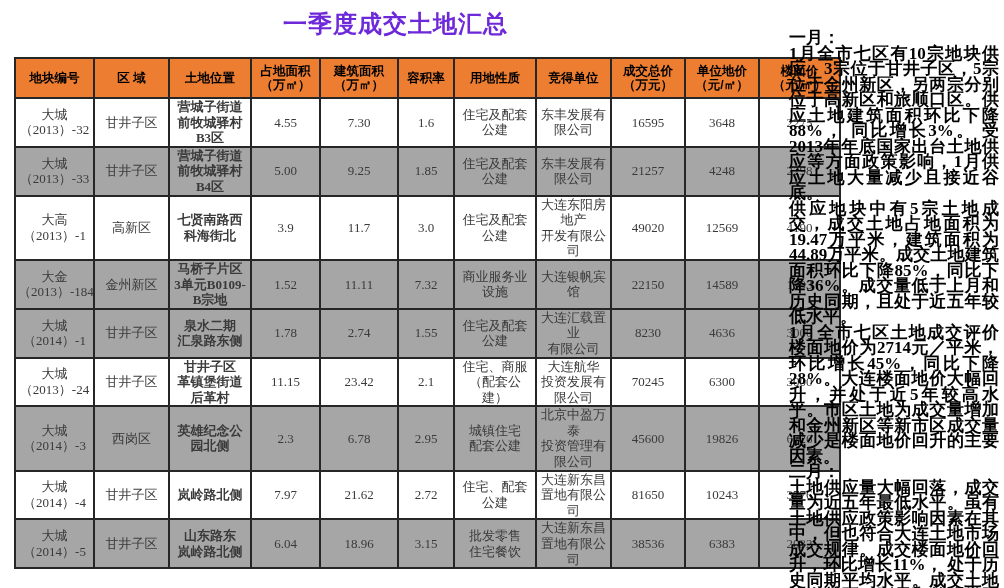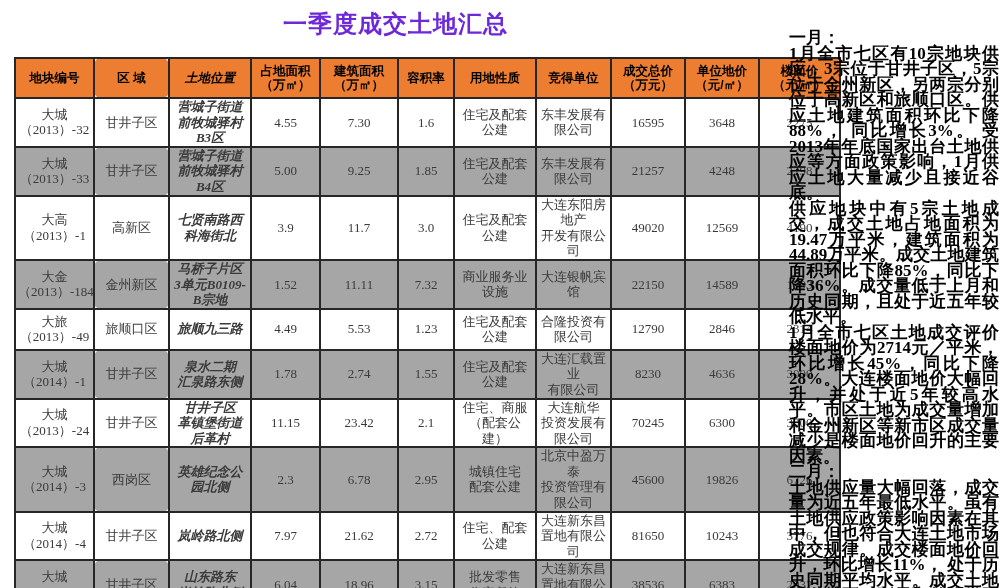--- a/index.html
+++ b/index.html
@@ -52,7 +52,7 @@
     font-size:13px;
     line-height:1.2;
   }
-  .col0{width:73px;} .col1{width:69px;border-radius:7px;} .col2{width:76px;font-style:italic;}
+  .col0{width:73px;} .col1{width:69px;} .col2{width:76px;font-style:italic;}
   .col3{width:63px;} .col4{width:72px;} .col5{width:50px;}
   .col6{width:76px;} .col7{width:69px;} .col8{width:68px;margin-left:25px;}
   .col9{width:68px;} .col10{width:75px;}

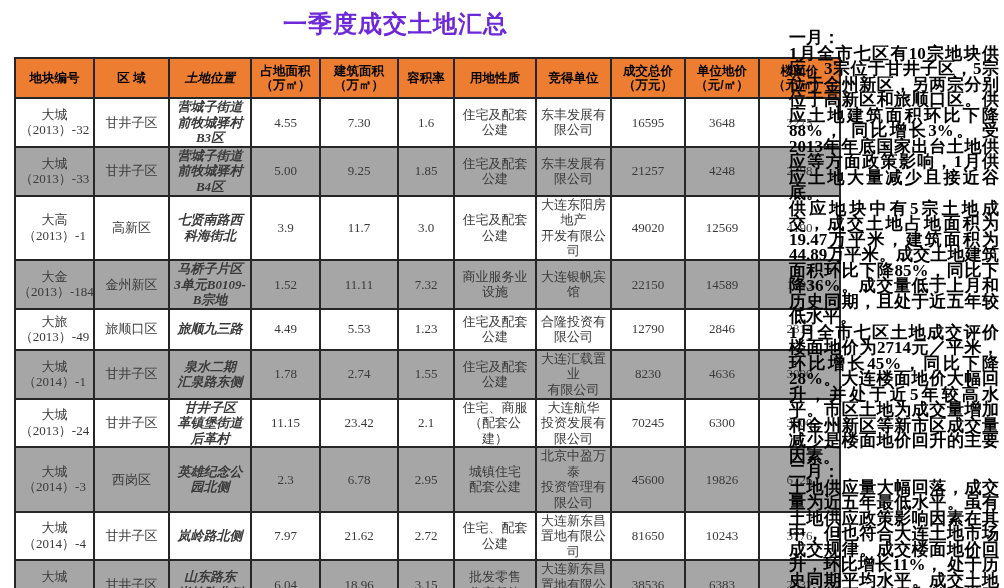--- a/index.html
+++ b/index.html
@@ -52,7 +52,7 @@
     font-size:13px;
     line-height:1.2;
   }
-  .col0{width:73px;} .col1{width:69px;} .col2{width:76px;font-style:italic;}
+  .col0{width:73px;} .col1{width:69px;} .col2{width:76px;}
   .col3{width:63px;} .col4{width:72px;} .col5{width:50px;}
   .col6{width:76px;} .col7{width:69px;} .col8{width:68px;margin-left:25px;}
   .col9{width:68px;} .col10{width:75px;}

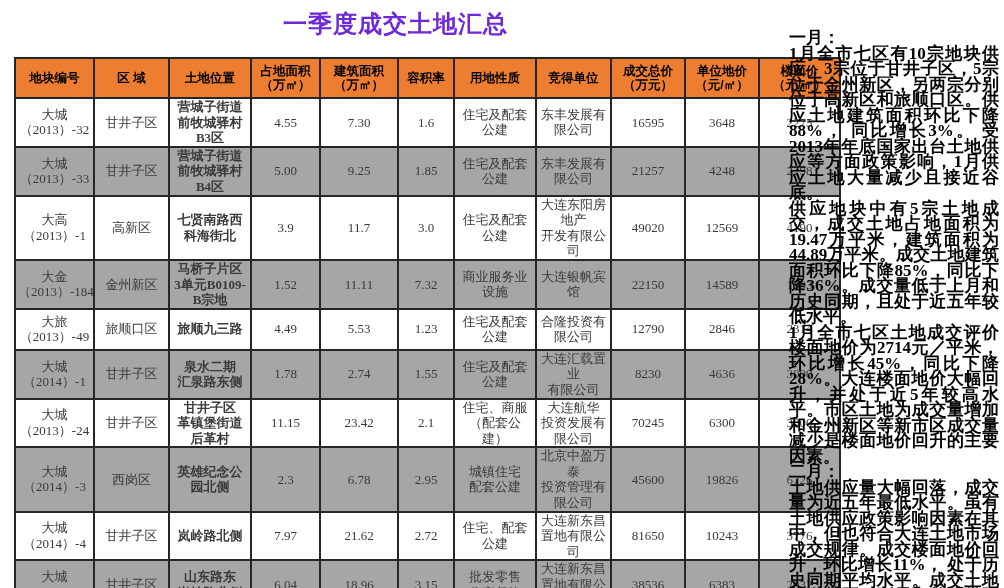--- a/index.html
+++ b/index.html
@@ -160,19 +160,6 @@
         <td class="col9">14589</td>
         <td class="col10">1993</td>
       </tr>
-      <tr class="white">
-        <td class="col0">大旅（2013）-49</td>
-        <td class="col1">旅顺口区</td>
-        <td class="col2">旅顺九三路</td>
-        <td class="col3">4.49</td>
-        <td class="col4">5.53</td>
-        <td class="col5">1.23</td>
-        <td class="col6">住宅及配套公建</td>
-        <td class="col7">合隆投资有限公司</td>
-        <td class="col8">12790</td>
-        <td class="col9">2846</td>
-        <td class="col10">2314</td>
-      </tr>
       <tr class="gray">
         <td class="col0">大城（2014）-1</td>
         <td class="col1">甘井子区</td>

